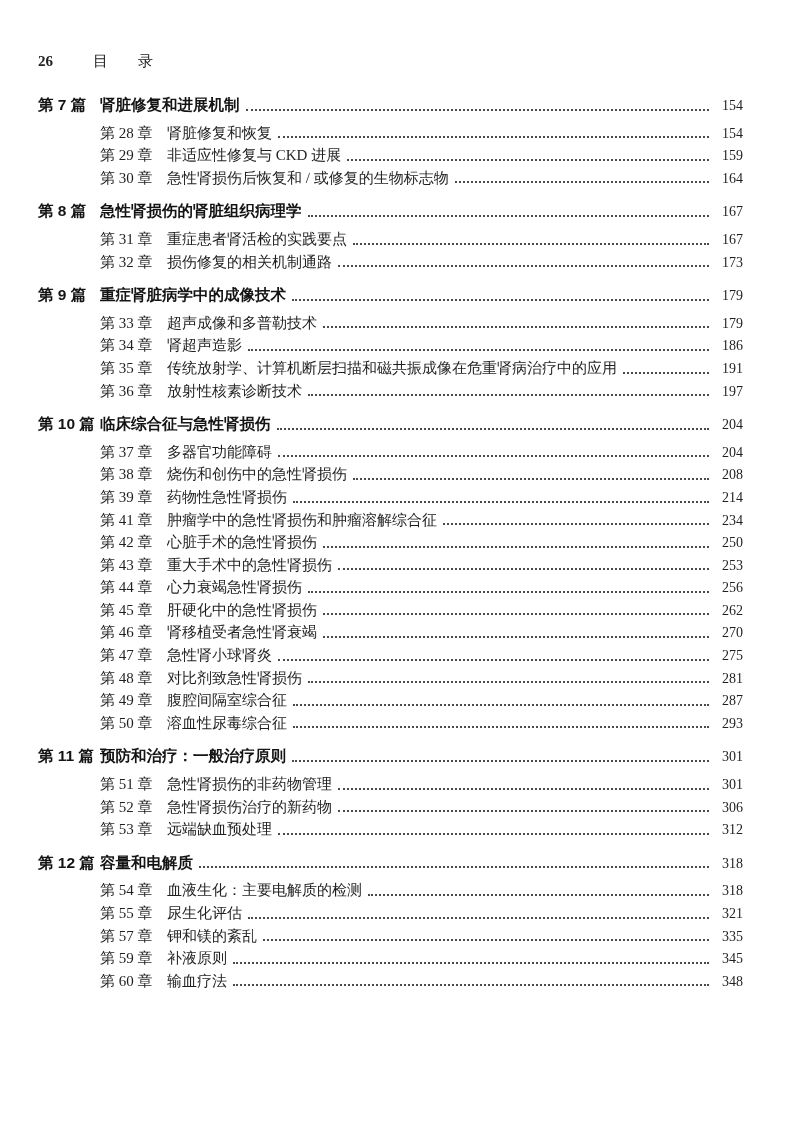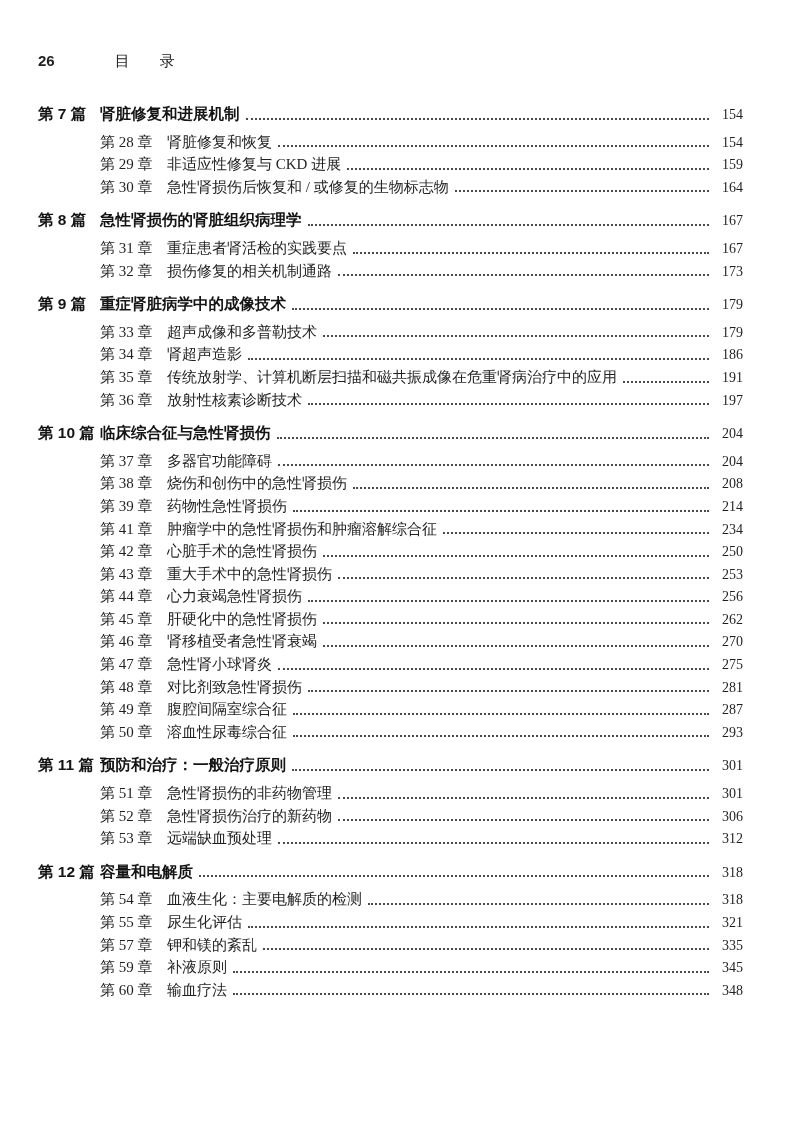--- a/index.html
+++ b/index.html
@@ -22,7 +22,7 @@
     display: flex;
     align-items: baseline;
     height: 20px;
-    font-family: Liberation Sans, sans-serif;
+    font-family: Liberation Serif, serif;
     font-size: 15px;
     color: #222222;
   }

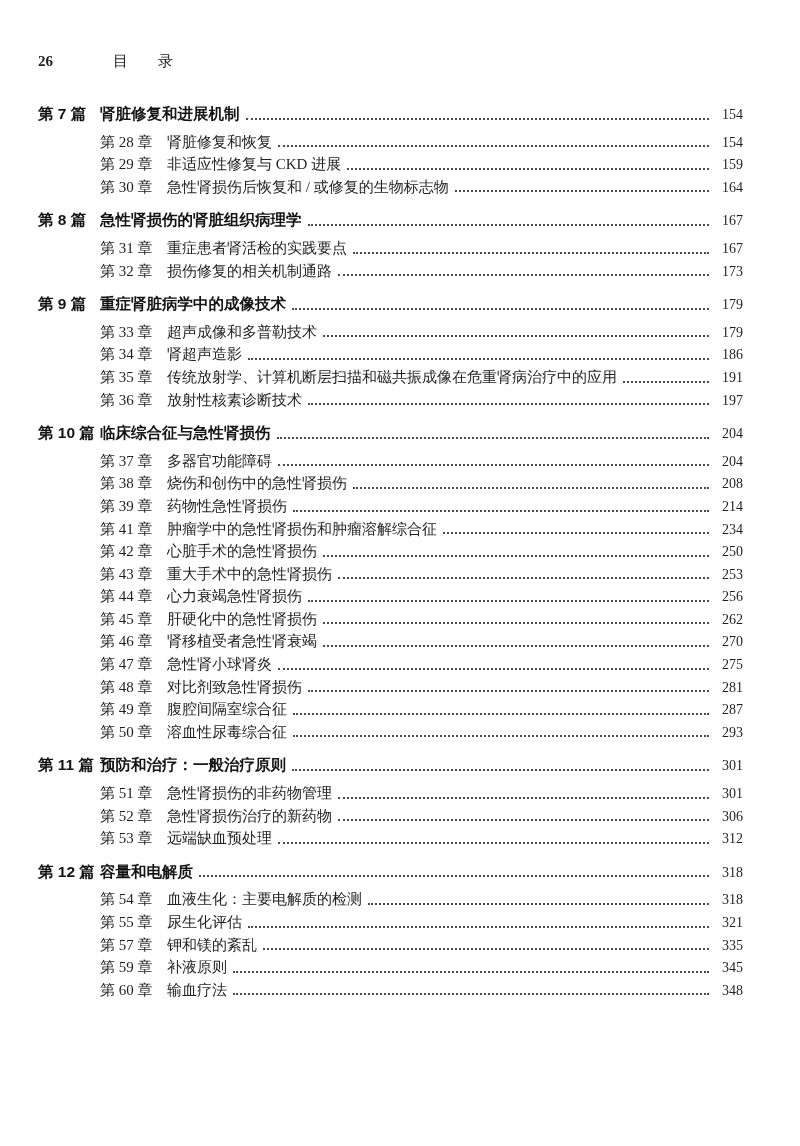--- a/index.html
+++ b/index.html
@@ -30,7 +30,7 @@
     font-weight: 600;
   }
   .header-title {
-    margin-left: 60px;
+    margin-left: 40px;
     letter-spacing: 2em;
     font-weight: 500;
   }

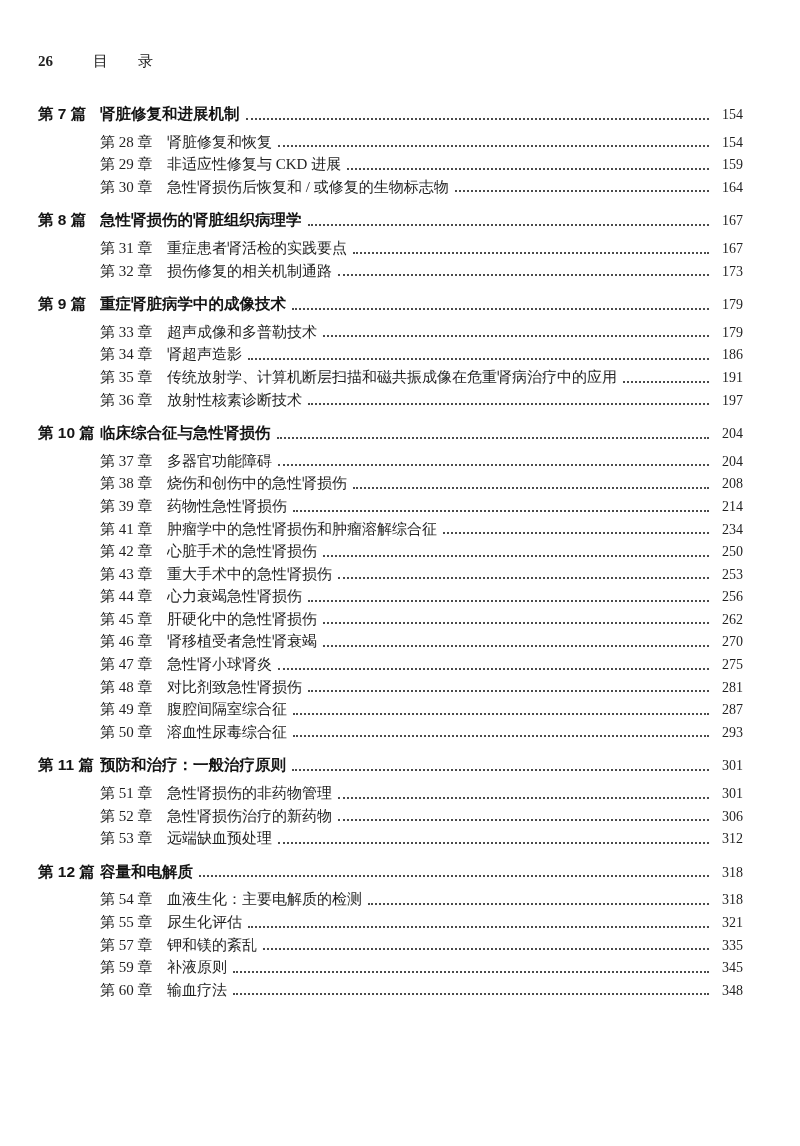--- a/index.html
+++ b/index.html
@@ -51,7 +51,7 @@
     margin-top: 11px;
   }
   .toc-section:first-child {
-    margin-top: 31px;
+    margin-top: 22px;
   }
   .chapters {
     margin-top: 5px;

